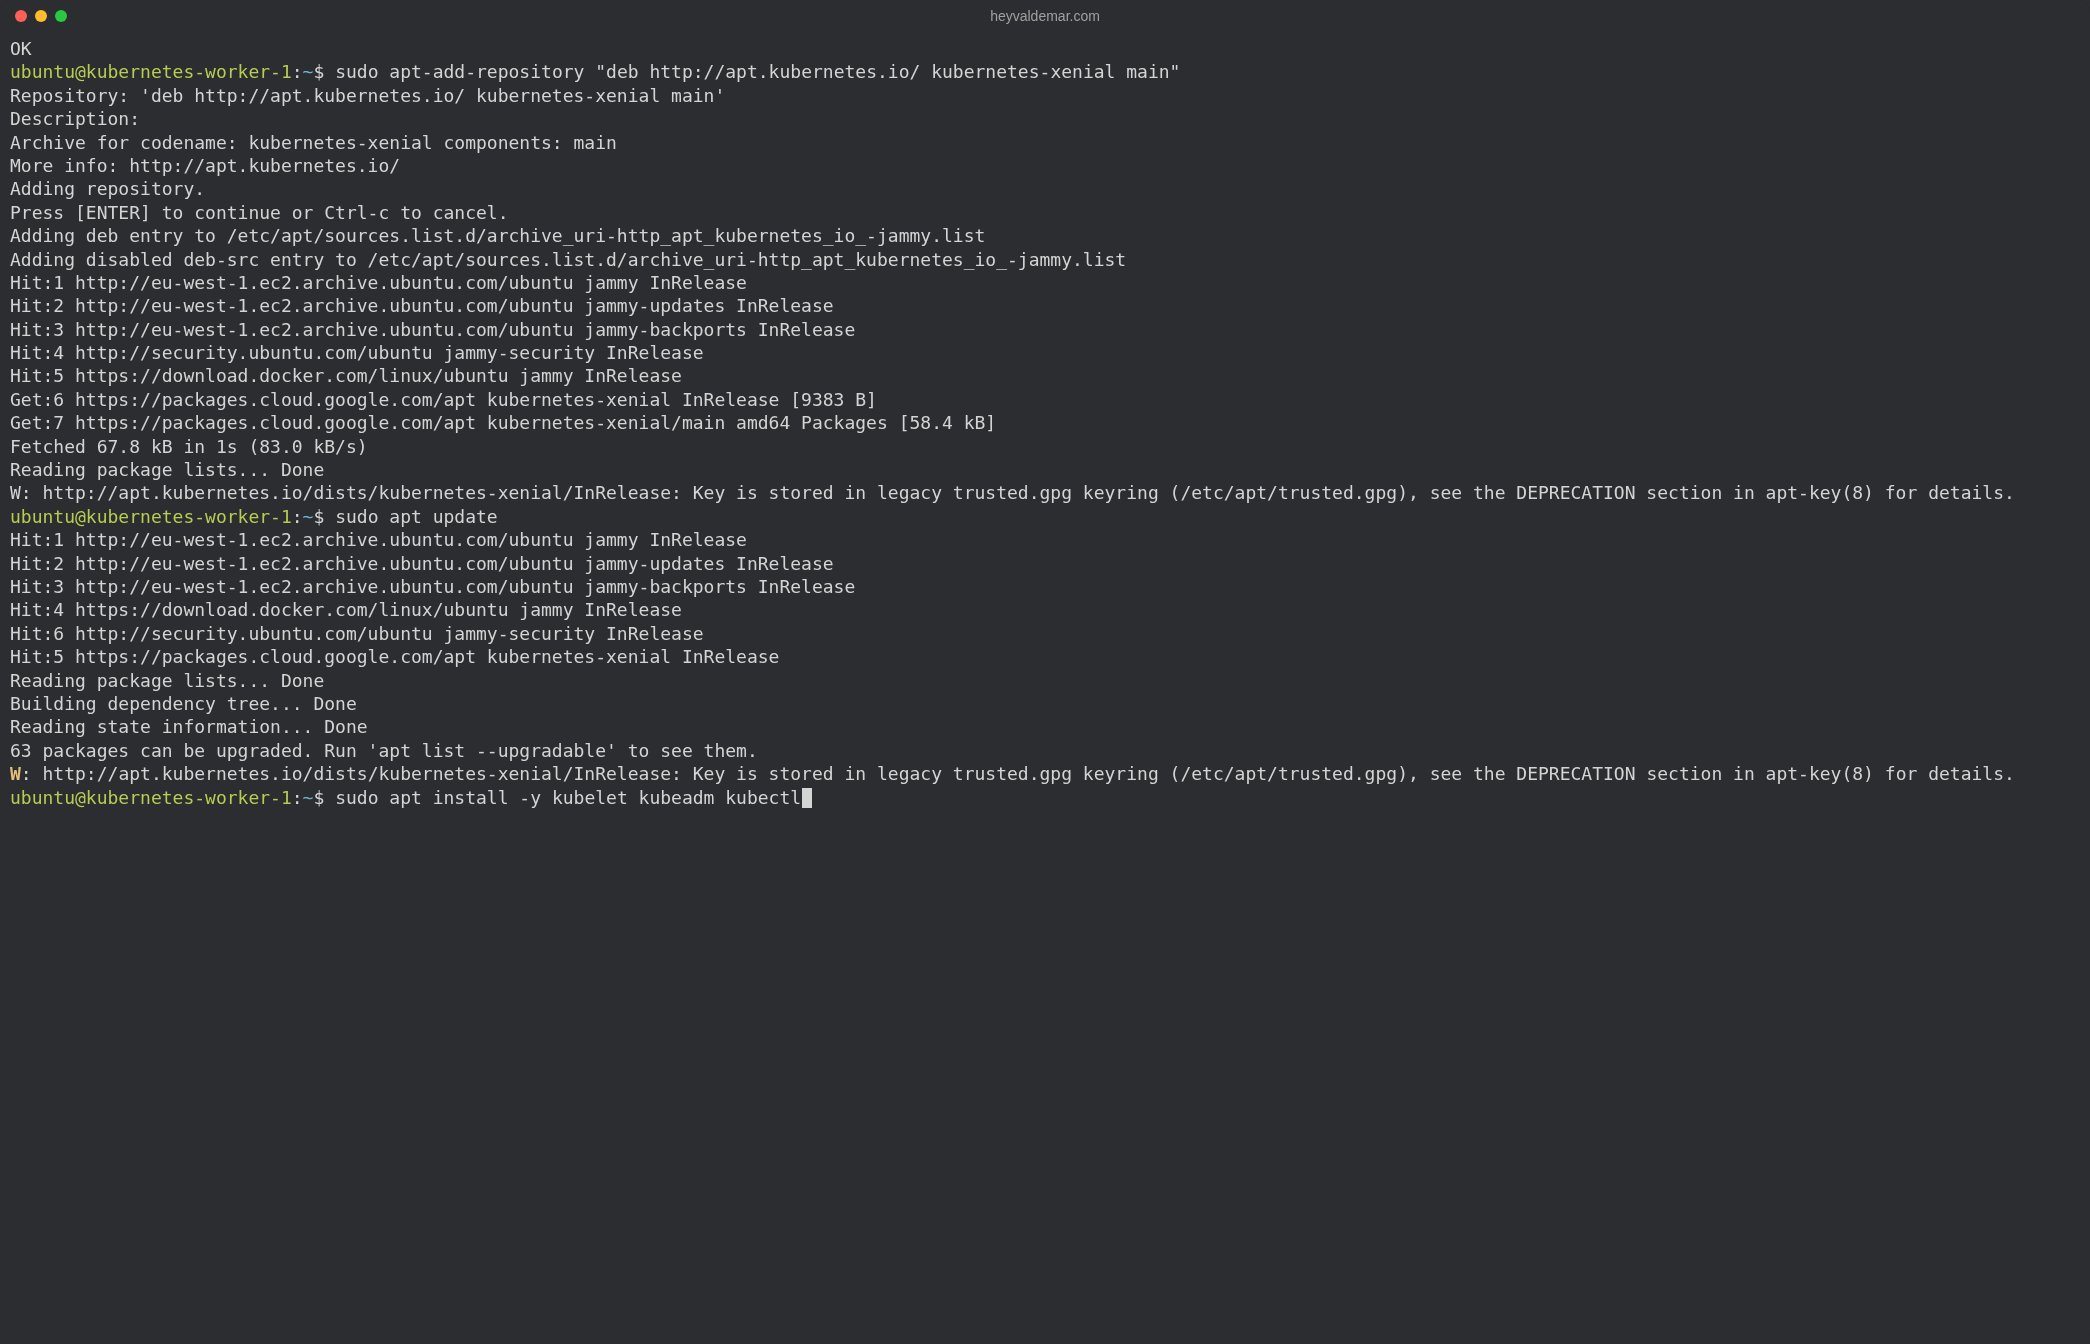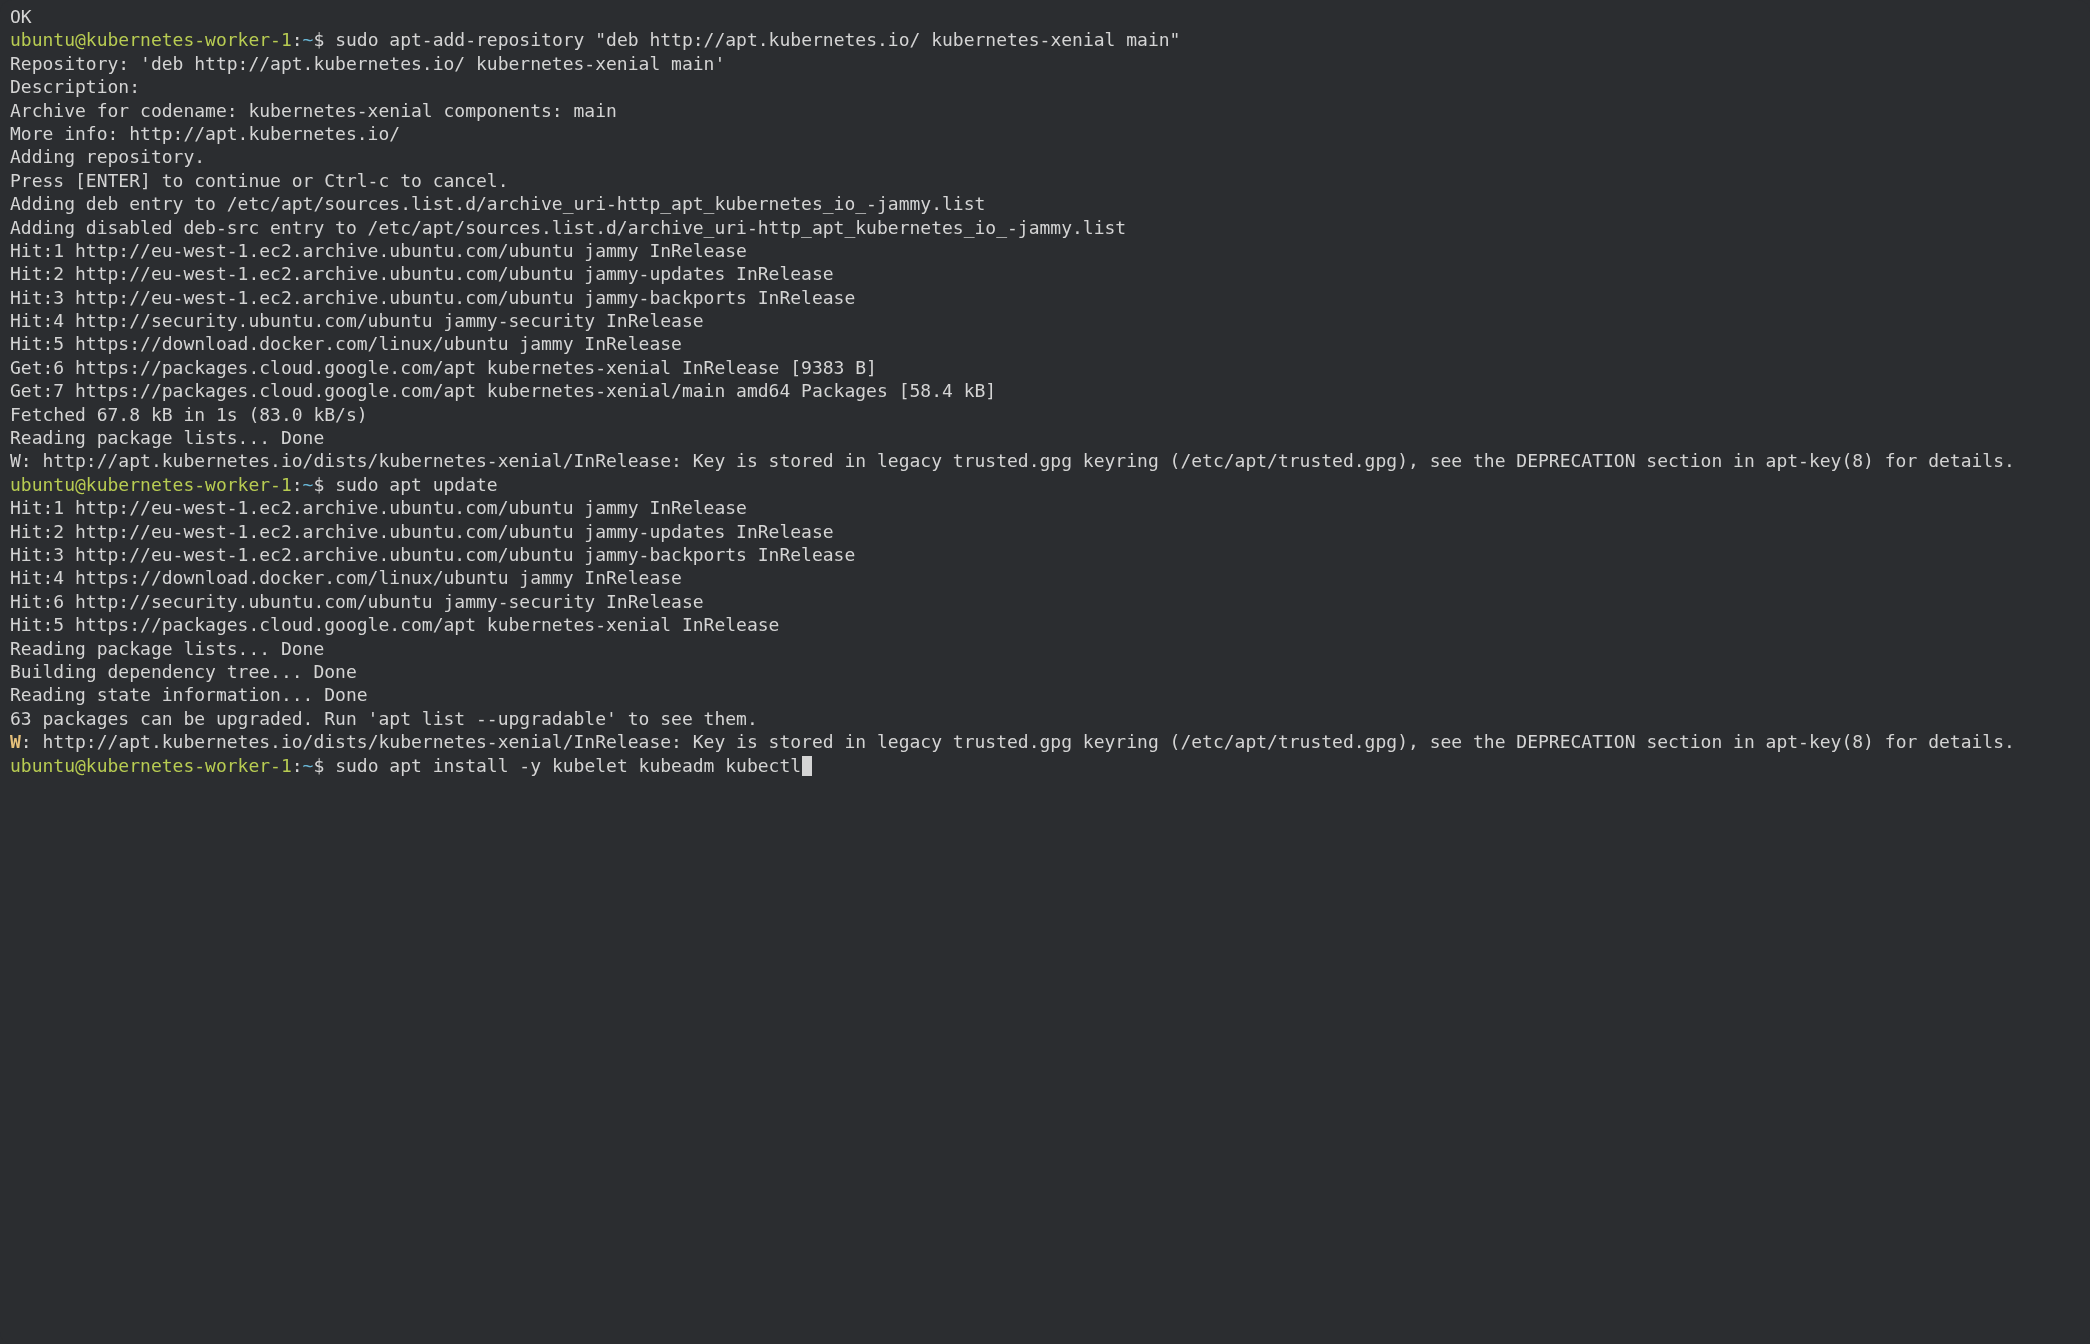--- a/index.html
+++ b/index.html
@@ -81,6 +81,14 @@
 <body>
 
 <div class="terminal-window">
+  <div class="title-bar">
+    <div class="traffic-lights">
+      <div class="traffic-light red"></div>
+      <div class="traffic-light yellow"></div>
+      <div class="traffic-light green"></div>
+    </div>
+    <div class="window-title">heyvaldemar.com</div>
+  </div>
   <div class="terminal-content" id="terminal-content"><span class="line output">OK</span><span class="line"><span class="prompt-user">ubuntu@kubernetes-worker-1</span><span class="prompt-sep">:</span><span class="prompt-path">~</span><span class="prompt-dollar">$ </span><span class="command">sudo apt-add-repository "deb http://apt.kubernetes.io/ kubernetes-xenial main"</span></span><span class="line output">Repository: 'deb http://apt.kubernetes.io/ kubernetes-xenial main'</span><span class="line output">Description:</span><span class="line output">Archive for codename: kubernetes-xenial components: main</span><span class="line output">More info: http://apt.kubernetes.io/</span><span class="line output">Adding repository.</span><span class="line output">Press [ENTER] to continue or Ctrl-c to cancel.</span><span class="line output">Adding deb entry to /etc/apt/sources.list.d/archive_uri-http_apt_kubernetes_io_-jammy.list</span><span class="line output">Adding disabled deb-src entry to /etc/apt/sources.list.d/archive_uri-http_apt_kubernetes_io_-jammy.list</span><span class="line output">Hit:1 http://eu-west-1.ec2.archive.ubuntu.com/ubuntu jammy InRelease</span><span class="line output">Hit:2 http://eu-west-1.ec2.archive.ubuntu.com/ubuntu jammy-updates InRelease</span><span class="line output">Hit:3 http://eu-west-1.ec2.archive.ubuntu.com/ubuntu jammy-backports InRelease</span><span class="line output">Hit:4 http://security.ubuntu.com/ubuntu jammy-security InRelease</span><span class="line output">Hit:5 https://download.docker.com/linux/ubuntu jammy InRelease</span><span class="line output">Get:6 https://packages.cloud.google.com/apt kubernetes-xenial InRelease [9383 B]</span><span class="line output">Get:7 https://packages.cloud.google.com/apt kubernetes-xenial/main amd64 Packages [58.4 kB]</span><span class="line output">Fetched 67.8 kB in 1s (83.0 kB/s)</span><span class="line output">Reading package lists... Done</span><span class="line output">W: http://apt.kubernetes.io/dists/kubernetes-xenial/InRelease: Key is stored in legacy trusted.gpg keyring (/etc/apt/trusted.gpg), see the DEPRECATION section in apt-key(8) for details.</span><span class="line"><span class="prompt-user">ubuntu@kubernetes-worker-1</span><span class="prompt-sep">:</span><span class="prompt-path">~</span><span class="prompt-dollar">$ </span><span class="command">sudo apt update</span></span><span class="line output">Hit:1 http://eu-west-1.ec2.archive.ubuntu.com/ubuntu jammy InRelease</span><span class="line output">Hit:2 http://eu-west-1.ec2.archive.ubuntu.com/ubuntu jammy-updates InRelease</span><span class="line output">Hit:3 http://eu-west-1.ec2.archive.ubuntu.com/ubuntu jammy-backports InRelease</span><span class="line output">Hit:4 https://download.docker.com/linux/ubuntu jammy InRelease</span><span class="line output">Hit:6 http://security.ubuntu.com/ubuntu jammy-security InRelease</span><span class="line output">Hit:5 https://packages.cloud.google.com/apt kubernetes-xenial InRelease</span><span class="line output">Reading package lists... Done</span><span class="line output">Building dependency tree... Done</span><span class="line output">Reading state information... Done</span><span class="line output">63 packages can be upgraded. Run 'apt list --upgradable' to see them.</span><span class="line"><span class="warn">W</span><span class="output">: http://apt.kubernetes.io/dists/kubernetes-xenial/InRelease: Key is stored in legacy trusted.gpg keyring (/etc/apt/trusted.gpg), see the DEPRECATION section in apt-key(8) for details.</span></span><span class="line"><span class="prompt-user">ubuntu@kubernetes-worker-1</span><span class="prompt-sep">:</span><span class="prompt-path">~</span><span class="prompt-dollar">$ </span><span class="command">sudo apt install -y kubelet kubeadm kubectl</span><span class="cursor"></span></span></div>
 </div>
 

